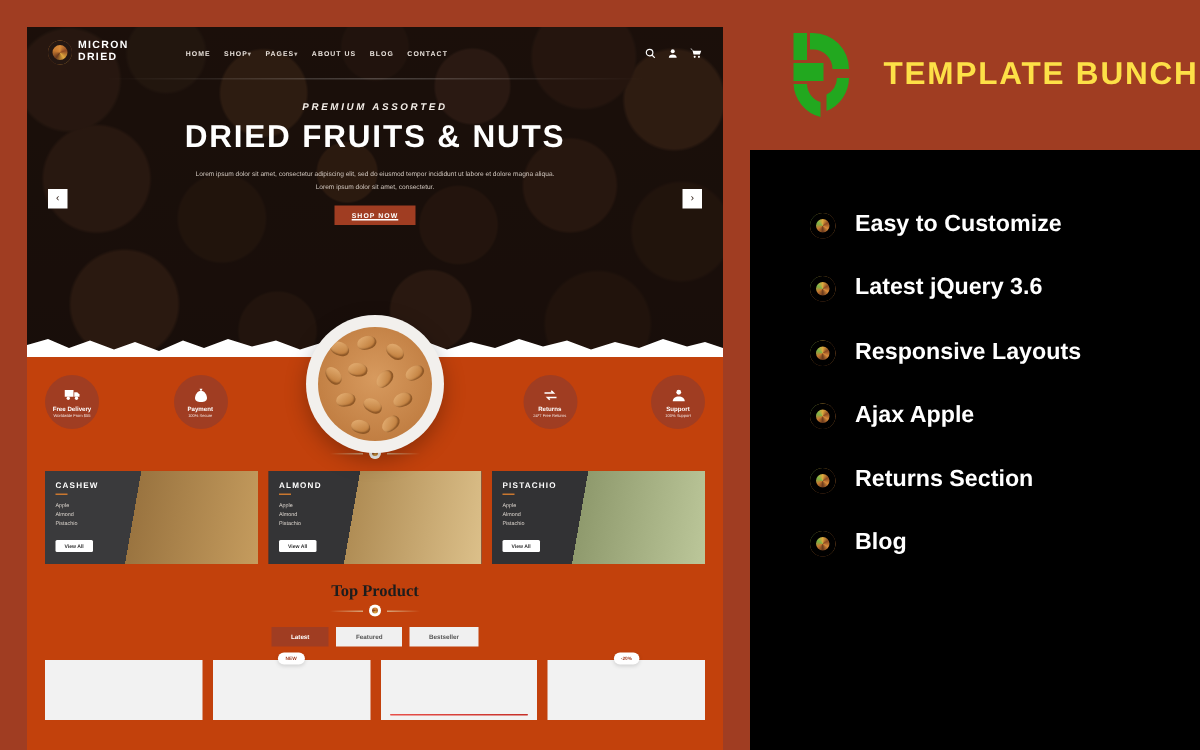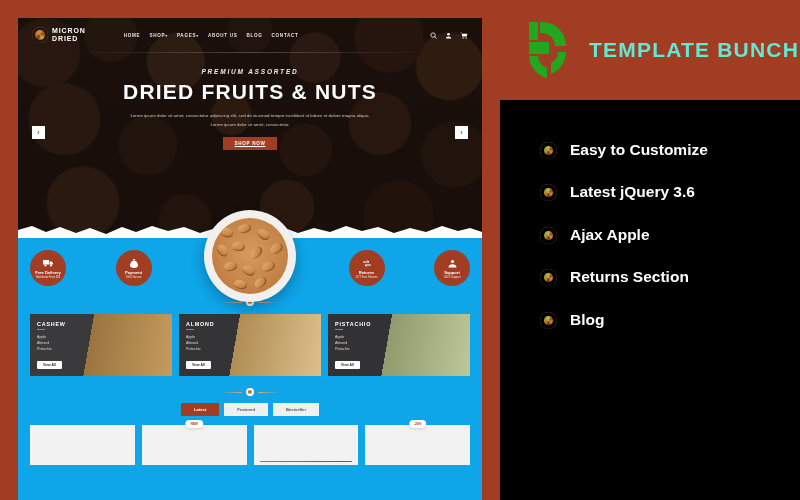--- a/index.html
+++ b/index.html
@@ -124,7 +124,7 @@
   .promo { position: relative; width: 300px; height: 500px; background: #000; overflow: hidden; }
   .promo-head { height: 100px; background: #a03d22; display: flex; align-items: center; gap: 14px; padding-left: 27px; }
   .tb-mark { width: 48px; height: 56px; flex: none; }
-  .tb-name { color: #5eead4; font-size: 21px; font-weight: 700; letter-spacing: 1.2px; }
+  .tb-name { color: #fde047; font-size: 21px; font-weight: 700; letter-spacing: 1.2px; }
 
   .flist { position: relative; z-index: 3; padding: 16px 0 0 40px; }
   .frow { display: flex; align-items: flex-end; gap: 13px; height: 42.5px; }

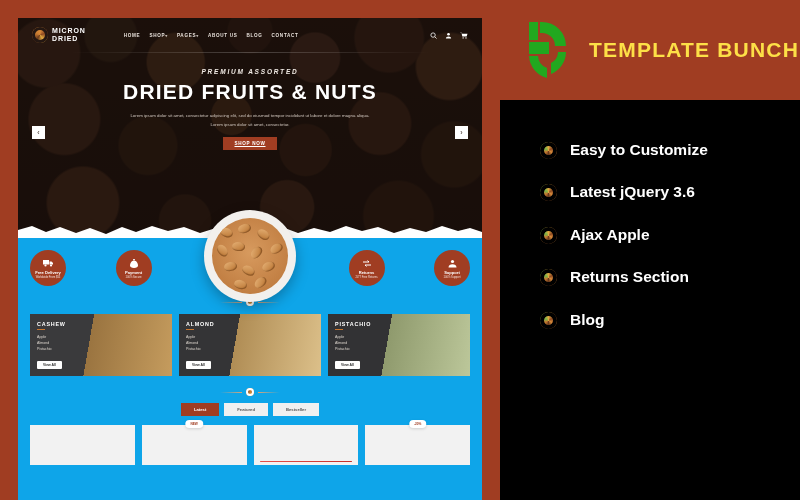--- a/index.html
+++ b/index.html
@@ -12,7 +12,7 @@
 
   
   .preview { position: relative; width: 500px; height: 500px; background: #a03d22; overflow: hidden; }
-  .preview-inner { position: absolute; left: 18px; top: 18px; width: 464px; height: 482px; overflow: hidden; background: #0ea5e9; }
+  .preview-inner { position: absolute; left: 18px; top: 18px; width: 464px; height: 482px; overflow: hidden; background: #c2410c; }
 
   
   .hero { position: relative; height: 220px; background: #241712; overflow: hidden; }

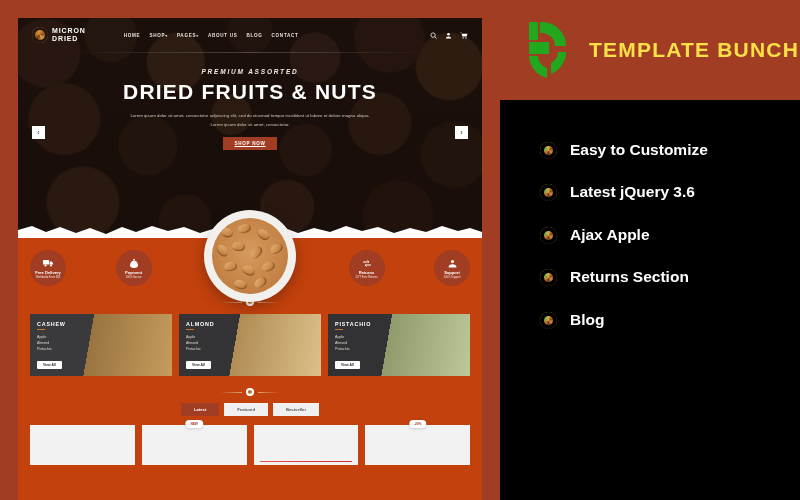--- a/index.html
+++ b/index.html
@@ -365,6 +365,10 @@
       </div>
       <div class="frow">
         <span class="fico"></span>
+        <span class="ftxt">Responsive Layouts</span>
+      </div>
+      <div class="frow">
+        <span class="fico"></span>
         <span class="ftxt">Ajax Apple</span>
       </div>
       <div class="frow">

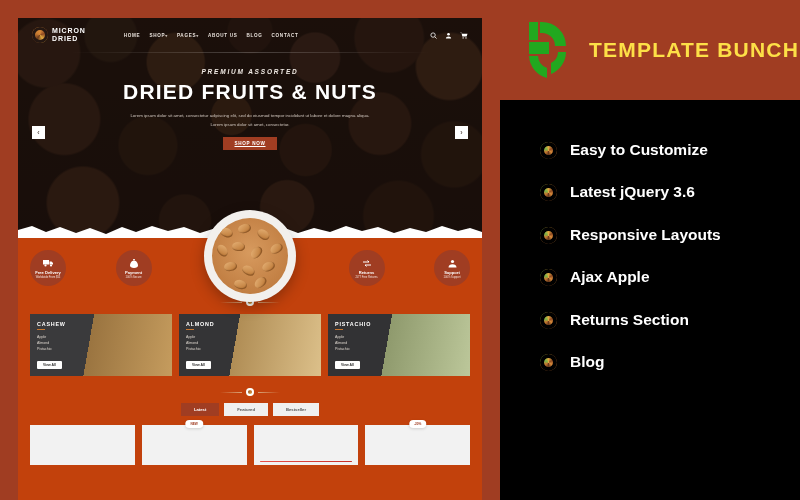--- a/index.html
+++ b/index.html
@@ -312,6 +312,7 @@
       </div>
 
       <div class="sec" style="margin-top:12px">
+        <div class="sec-title">Top Product</div>
         <div class="sec-div">
           <span class="sec-line"></span>
           <span class="sec-dot"></span>

